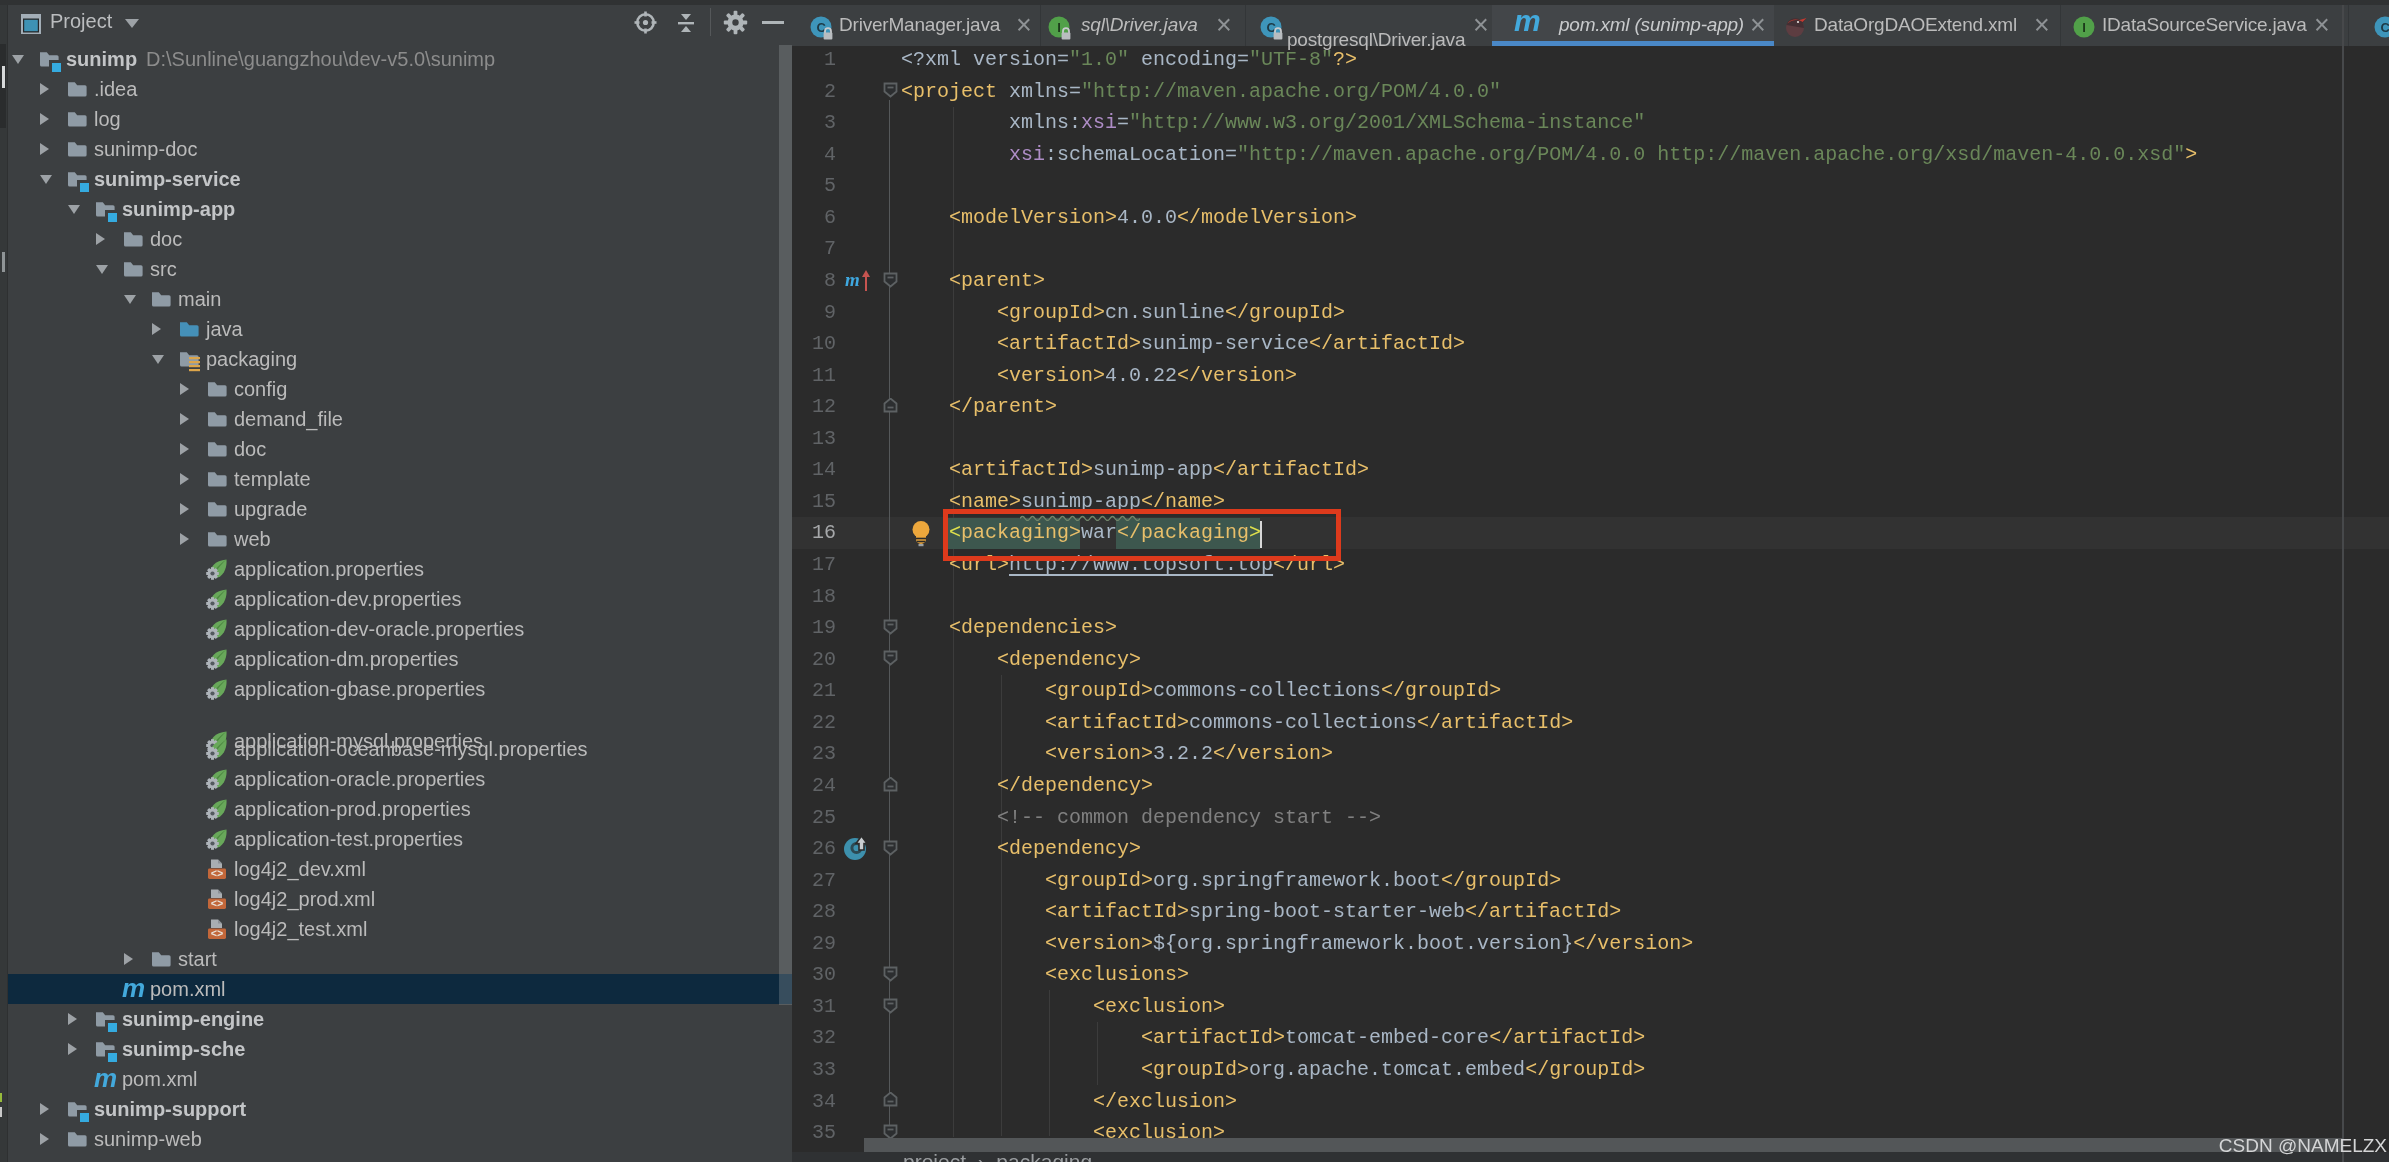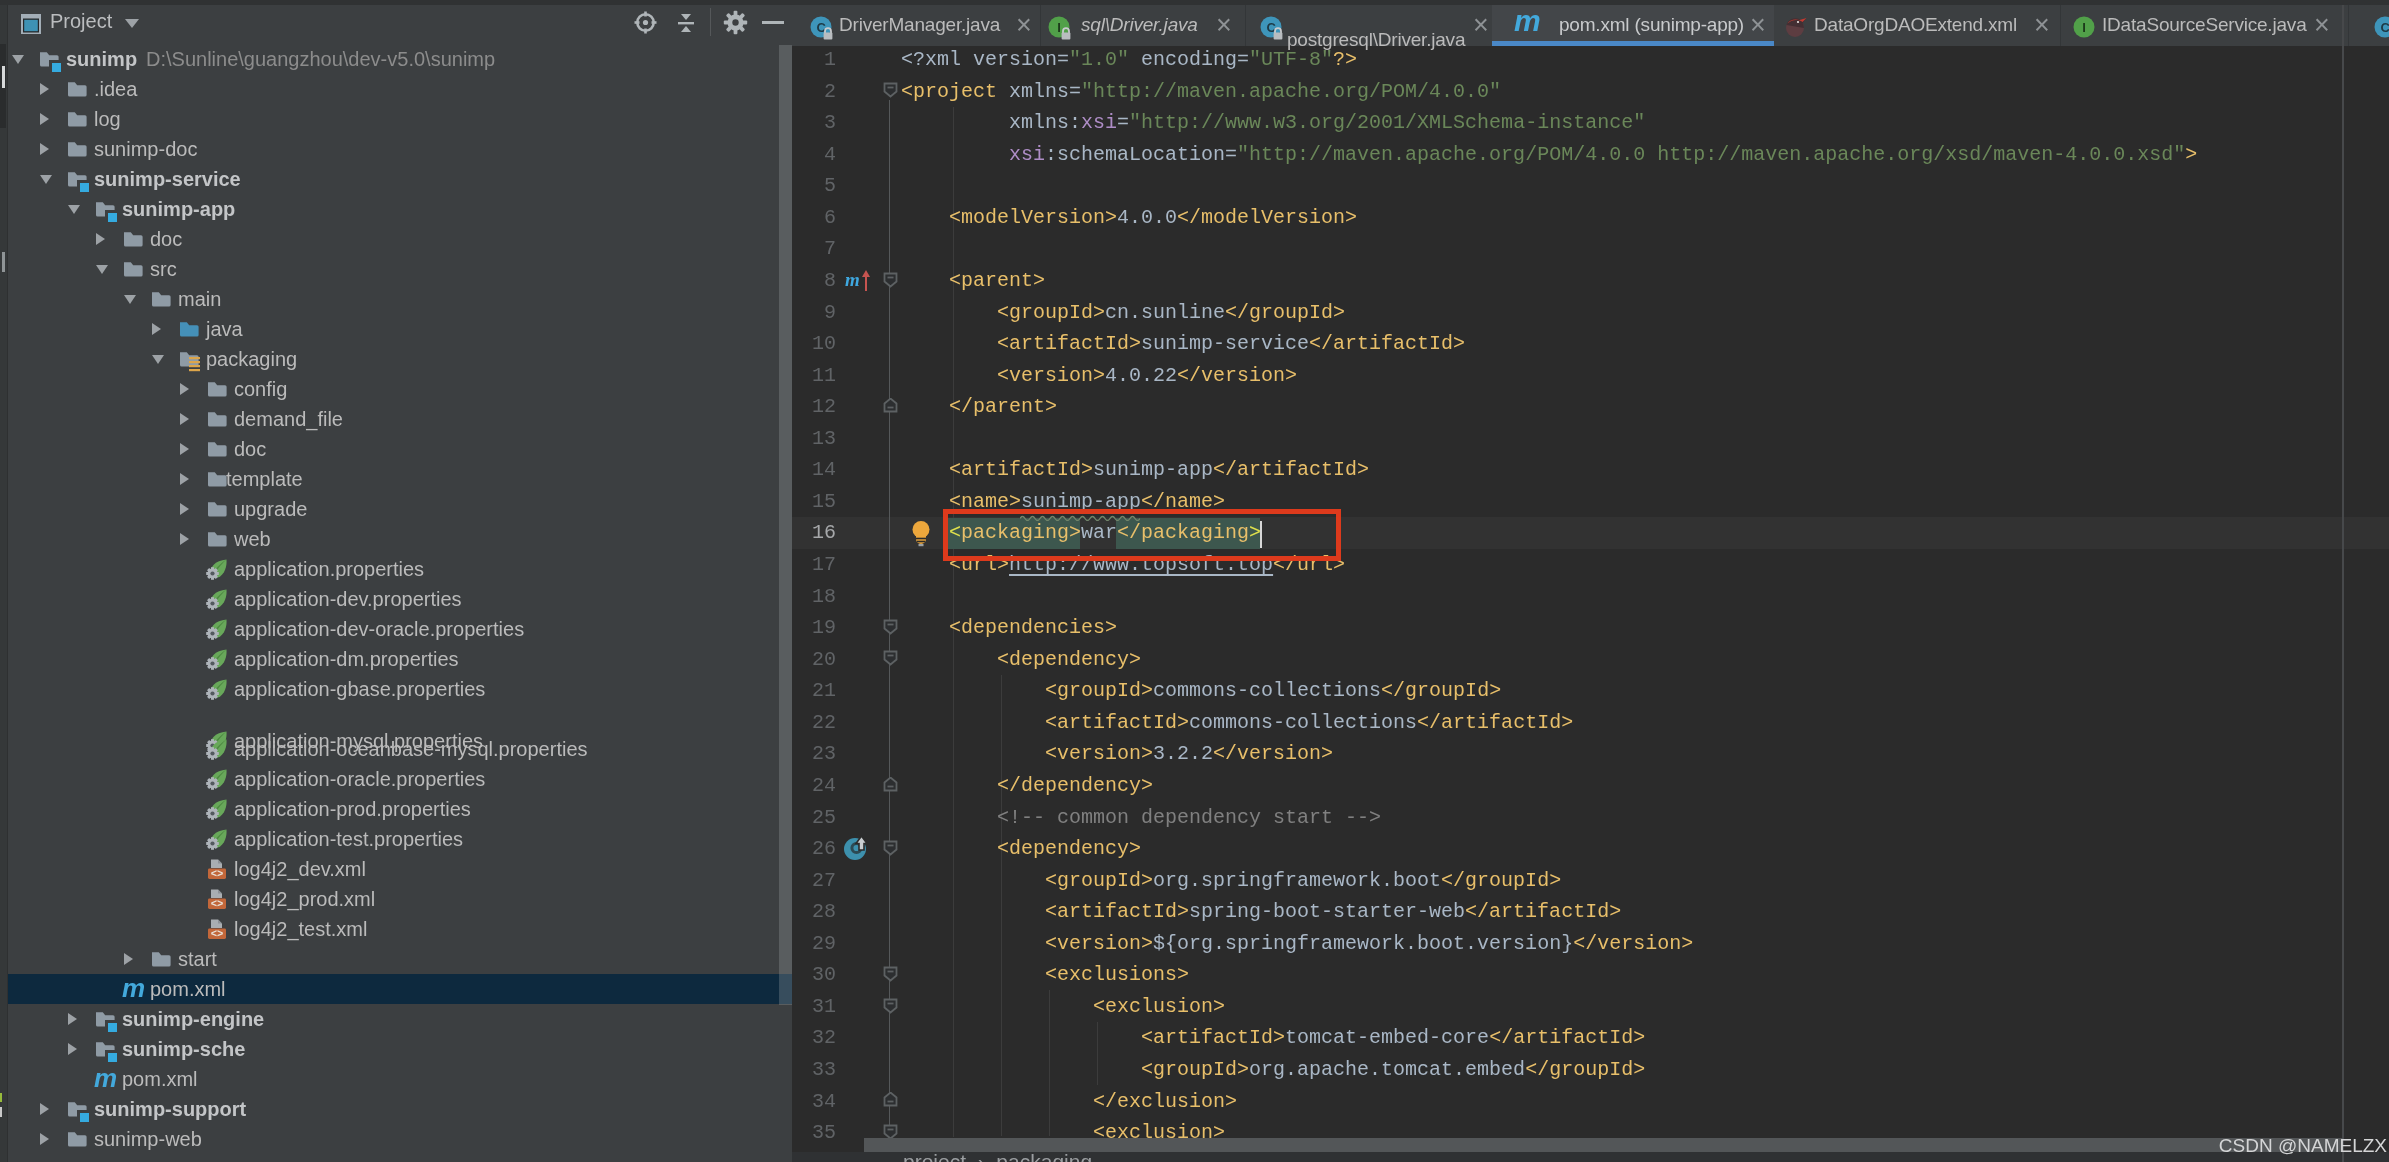--- a/index.html
+++ b/index.html
@@ -526,7 +526,7 @@
       </div>
       <div class="tab" style="left:700px;width:282px;background:#434649;color:#c8cacc;">
         <span class="abs" style="left:22px;top:-4px;color:#43a9dc;font-weight:bold;font-style:italic;font-size:30px;font-family:'Liberation Sans',sans-serif;">m</span>
-        <span class="abs" style="left:67px;">pom.xml (sunimp-app)</span>
+        <span class="abs" style="left:67px;font-style:italic;">pom.xml (sunimp-app)</span>
         <span class="x abs" style="left:258px;">×</span>
         <div class="abs" style="left:0;top:36px;width:282px;height:5px;background:#4a88c7;"></div>
       </div>

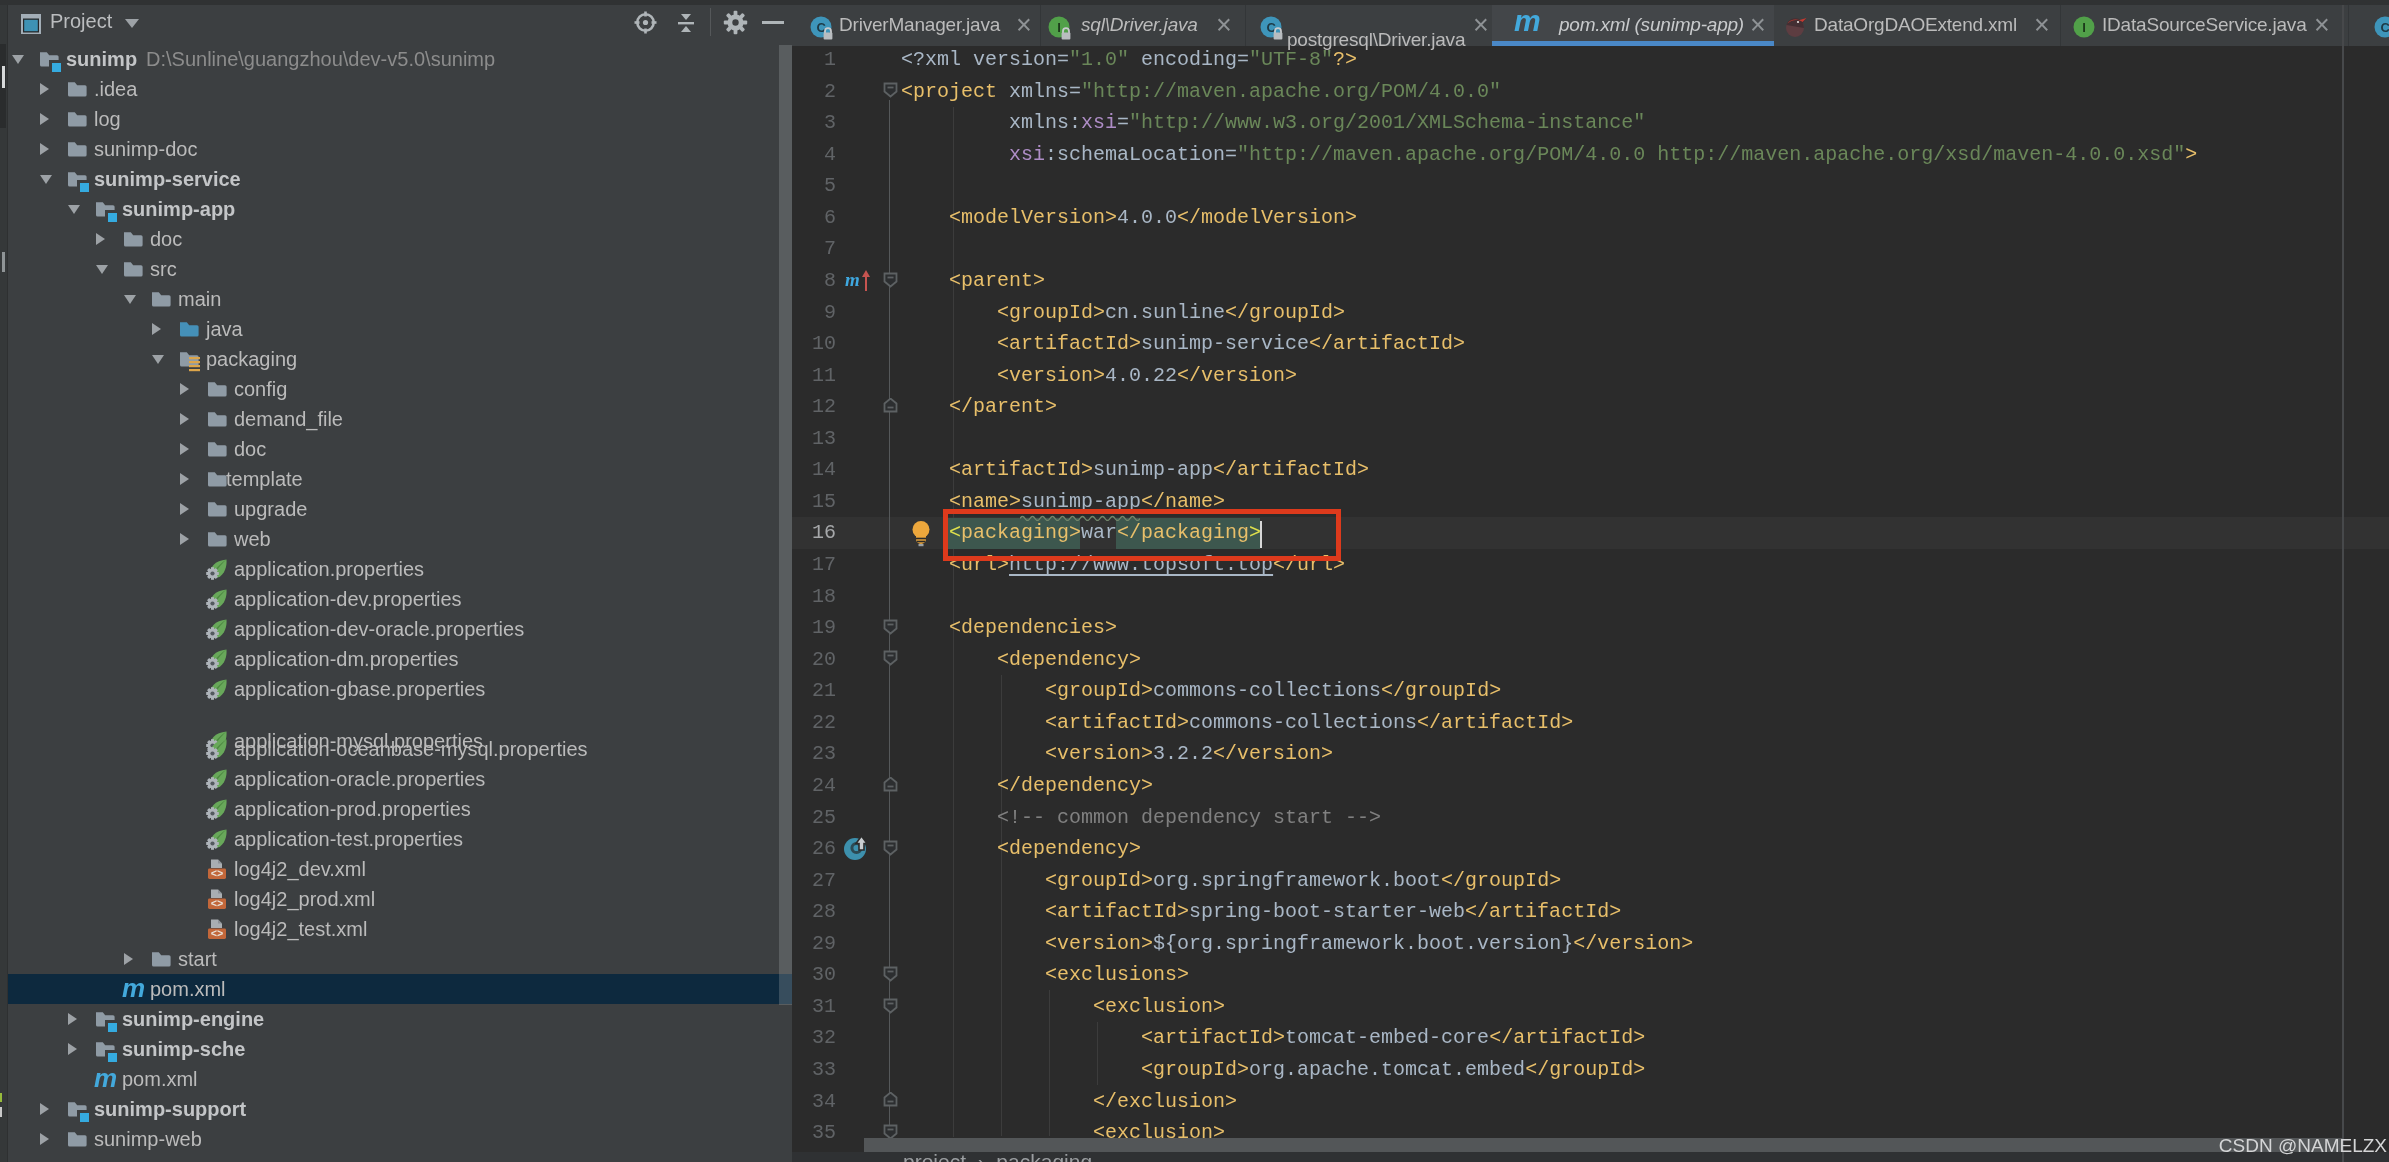--- a/index.html
+++ b/index.html
@@ -222,7 +222,7 @@
         <svg class="ticon" style="left:206px" viewBox="0 0 22 22">
           <path fill="#8f9ba5" d="M2 4.2 h6.8 l2.4 3 H19 a1.6 1.6 0 0 1 1.6 1.6 V17 a1.6 1.6 0 0 1 -1.6 1.6 H3.6 A1.6 1.6 0 0 1 2 17 Z"></path>
         </svg>
-        <span class="lbl" style="left:226px">template</span>
+        <span class="lbl" style="left:234px">template</span>
       </div>
 <div class="trow" style="top:494px">
         <span class="arr c" style="left:180px"></span>

